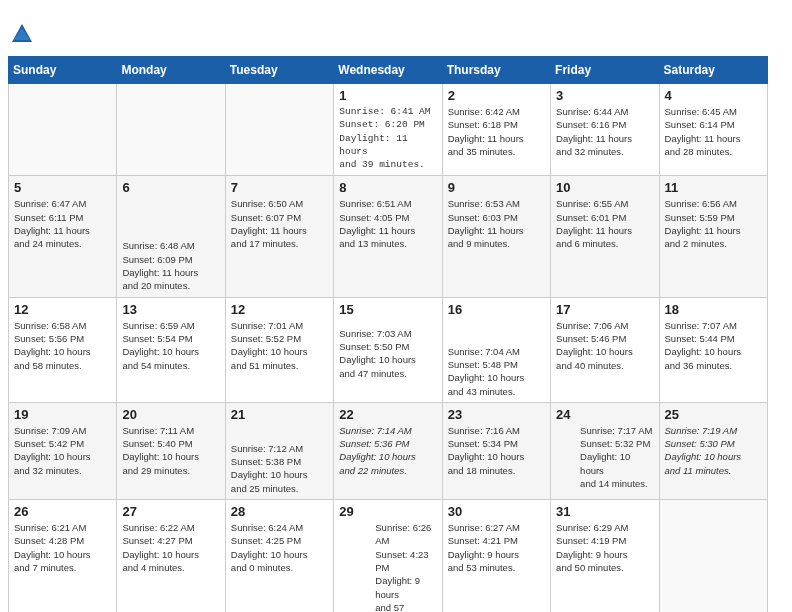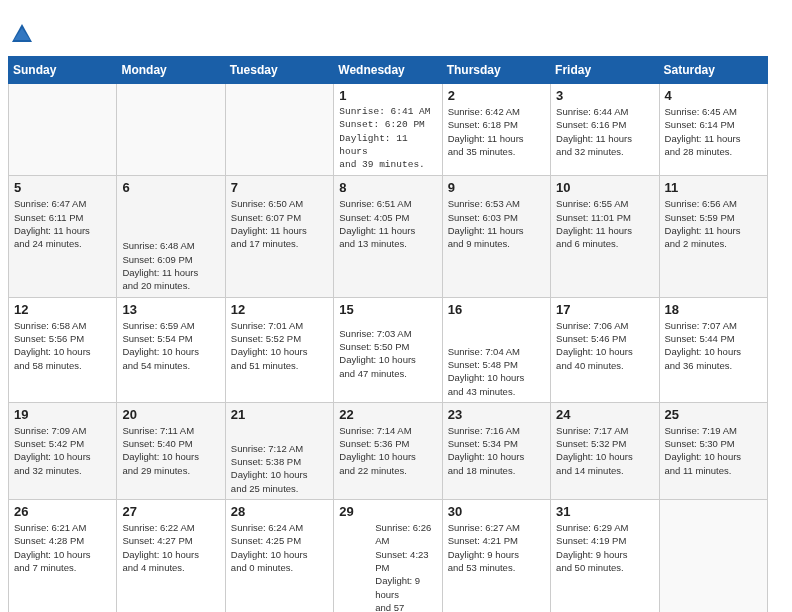--- a/index.html
+++ b/index.html
@@ -206,7 +206,7 @@
           <td>
             <span class="day-num">10</span>
             <div class="day-info" style="white-space: pre-line;">Sunrise: 6:55 AM
-Sunset: 11:01 PM
+Sunset: 6:01 PM
 Daylight: 11 hours
 and 6 minutes.</div>
           </td>

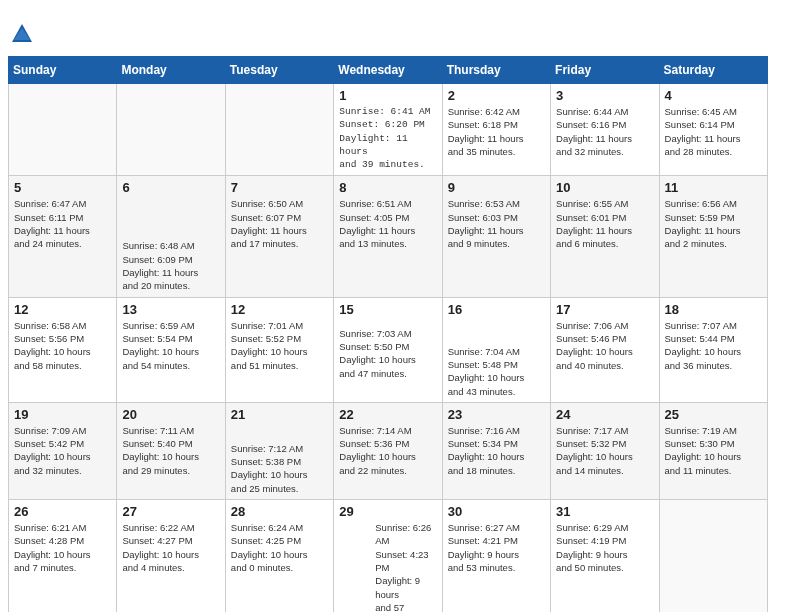--- a/index.html
+++ b/index.html
@@ -293,7 +293,7 @@
           </td>
           <td>
             <span class="day-num">22</span>
-            <div class="day-info" style="white-space: pre-line;">Sunrise: 7:14 AM
+            <div class="day-info" style="white-space: pre-line; font-style: italic;">Sunrise: 7:14 AM
 Sunset: 5:36 PM
 Daylight: 10 hours
 and 22 minutes.</div>

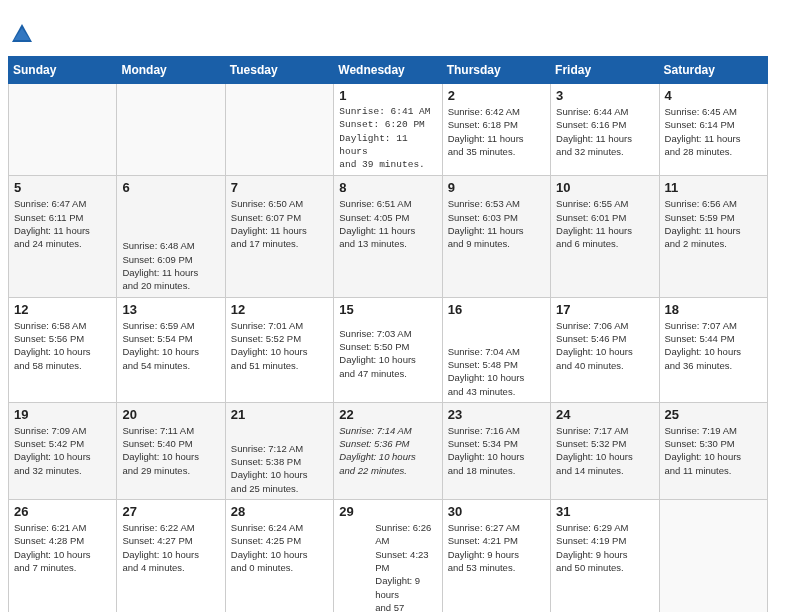--- a/index.html
+++ b/index.html
@@ -307,7 +307,7 @@
           </td>
           <td>
             <span class="day-num">24</span>
-            <div class="day-info" style="white-space: pre-line;">Sunrise: 7:17 AM
+            <div class="day-info" style="white-space: pre-line; margin-left: 24px;">Sunrise: 7:17 AM
 Sunset: 5:32 PM
 Daylight: 10 hours
 and 14 minutes.</div>

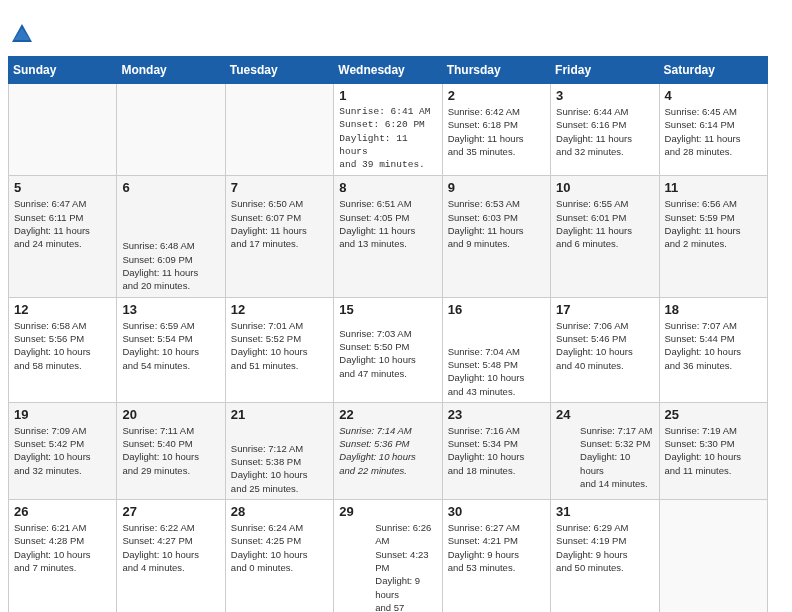--- a/index.html
+++ b/index.html
@@ -314,7 +314,7 @@
           </td>
           <td>
             <span class="day-num">25</span>
-            <div class="day-info" style="white-space: pre-line;">Sunrise: 7:19 AM
+            <div class="day-info" style="white-space: pre-line; font-style: italic;">Sunrise: 7:19 AM
 Sunset: 5:30 PM
 Daylight: 10 hours
 and 11 minutes.</div>

